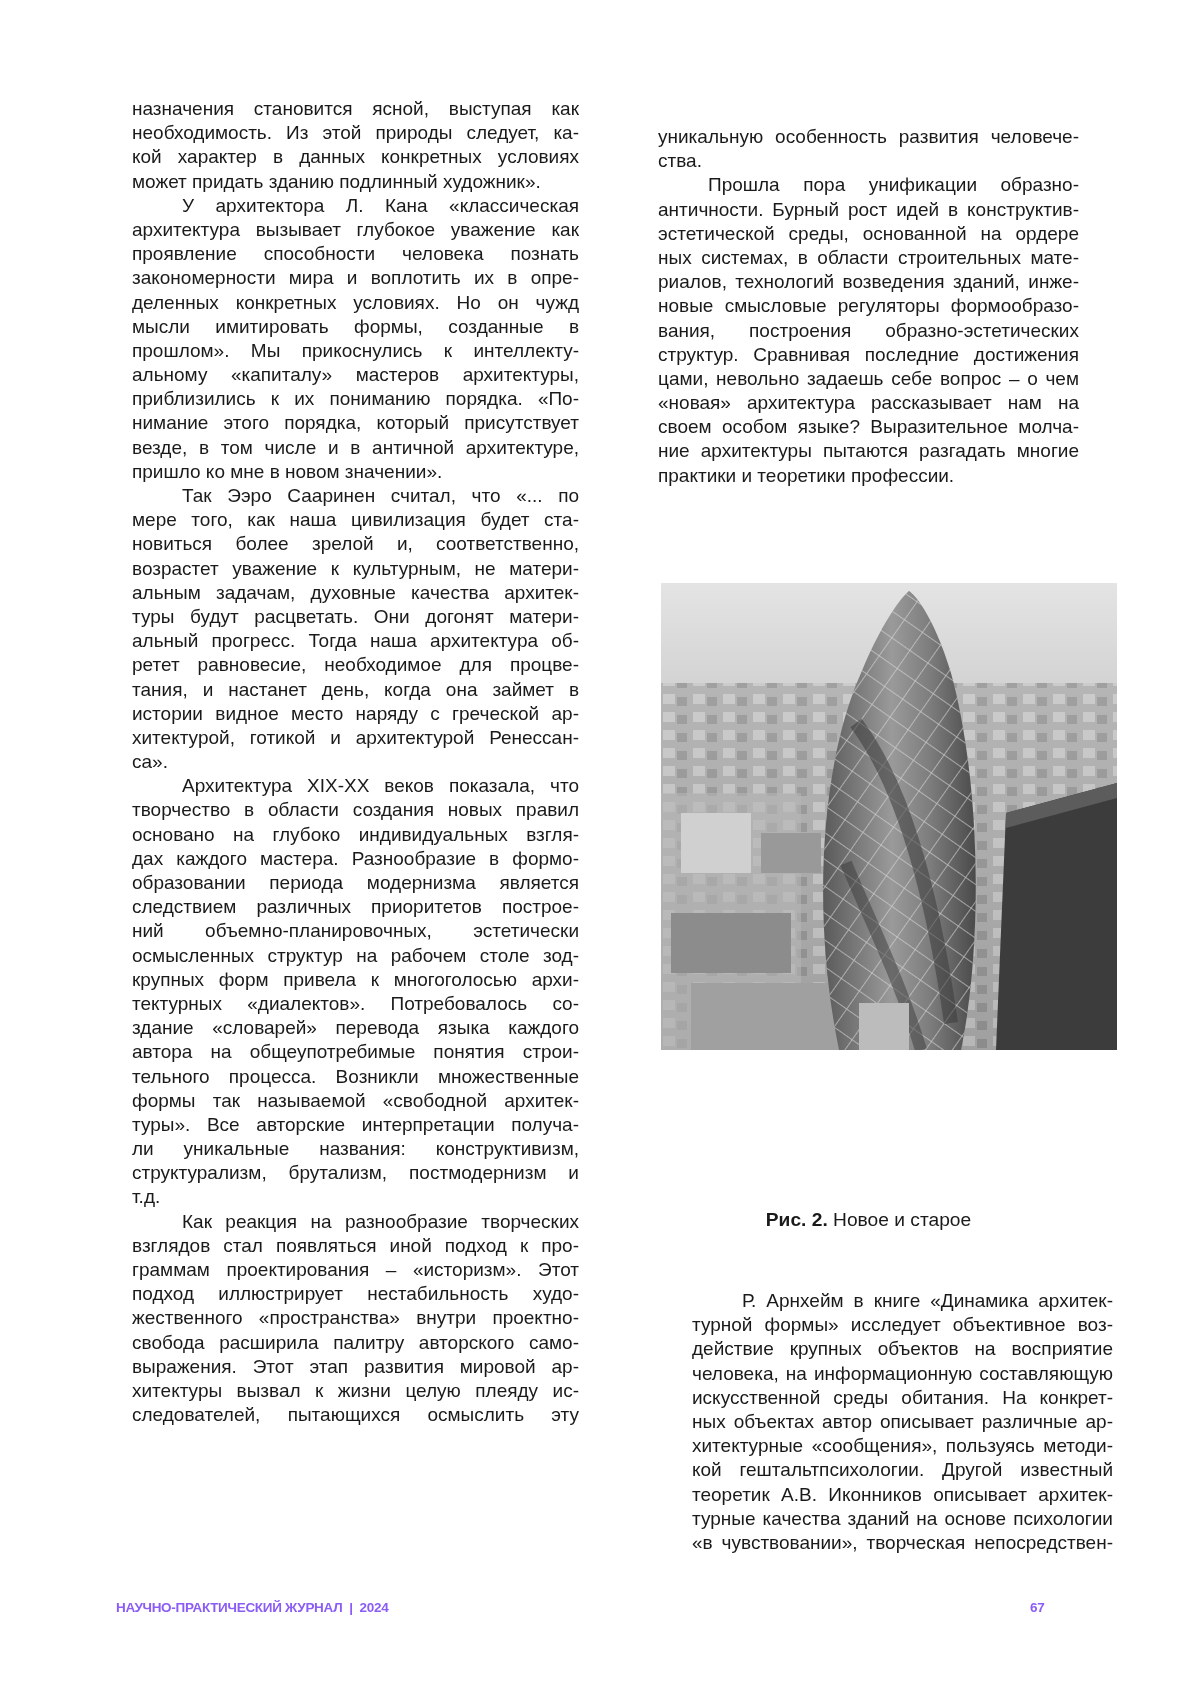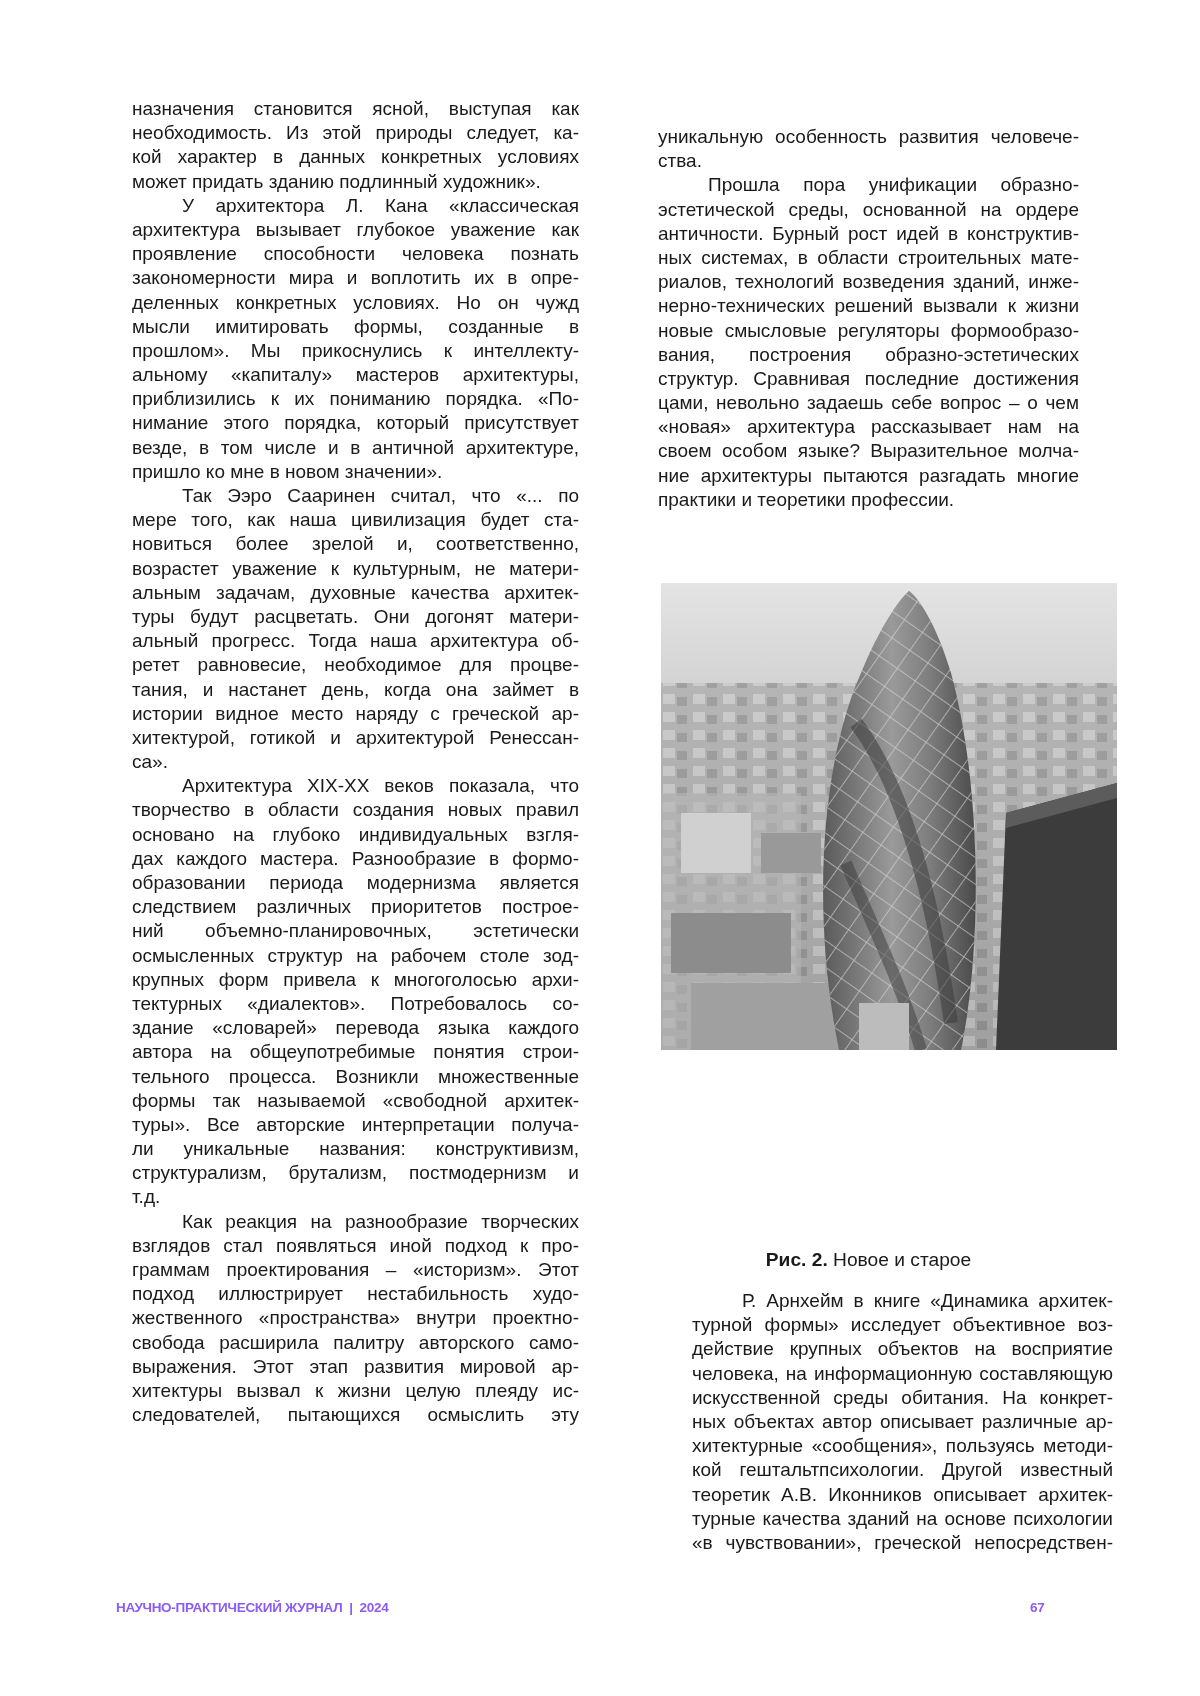--- a/index.html
+++ b/index.html
@@ -84,8 +84,8 @@
     <span class="line">уникальную особенность развития человече-</span>
     <span class="line last">ства.</span>
     <span class="line indent">Прошла пора унификации образно-</span>
+    <span class="line">античности. Бурный рост идей в конструктив-</span>
     <span class="line">эстетической среды, основанной на ордере</span>
-    <span class="line">античности. Бурный рост идей в конструктив-</span>
     <span class="line">ных системах, в области строительных мате-</span>
     <span class="line">риалов, технологий возведения зданий, инже-</span>
     <span class="line">нерно-технических решений вызвали к жизни</span>

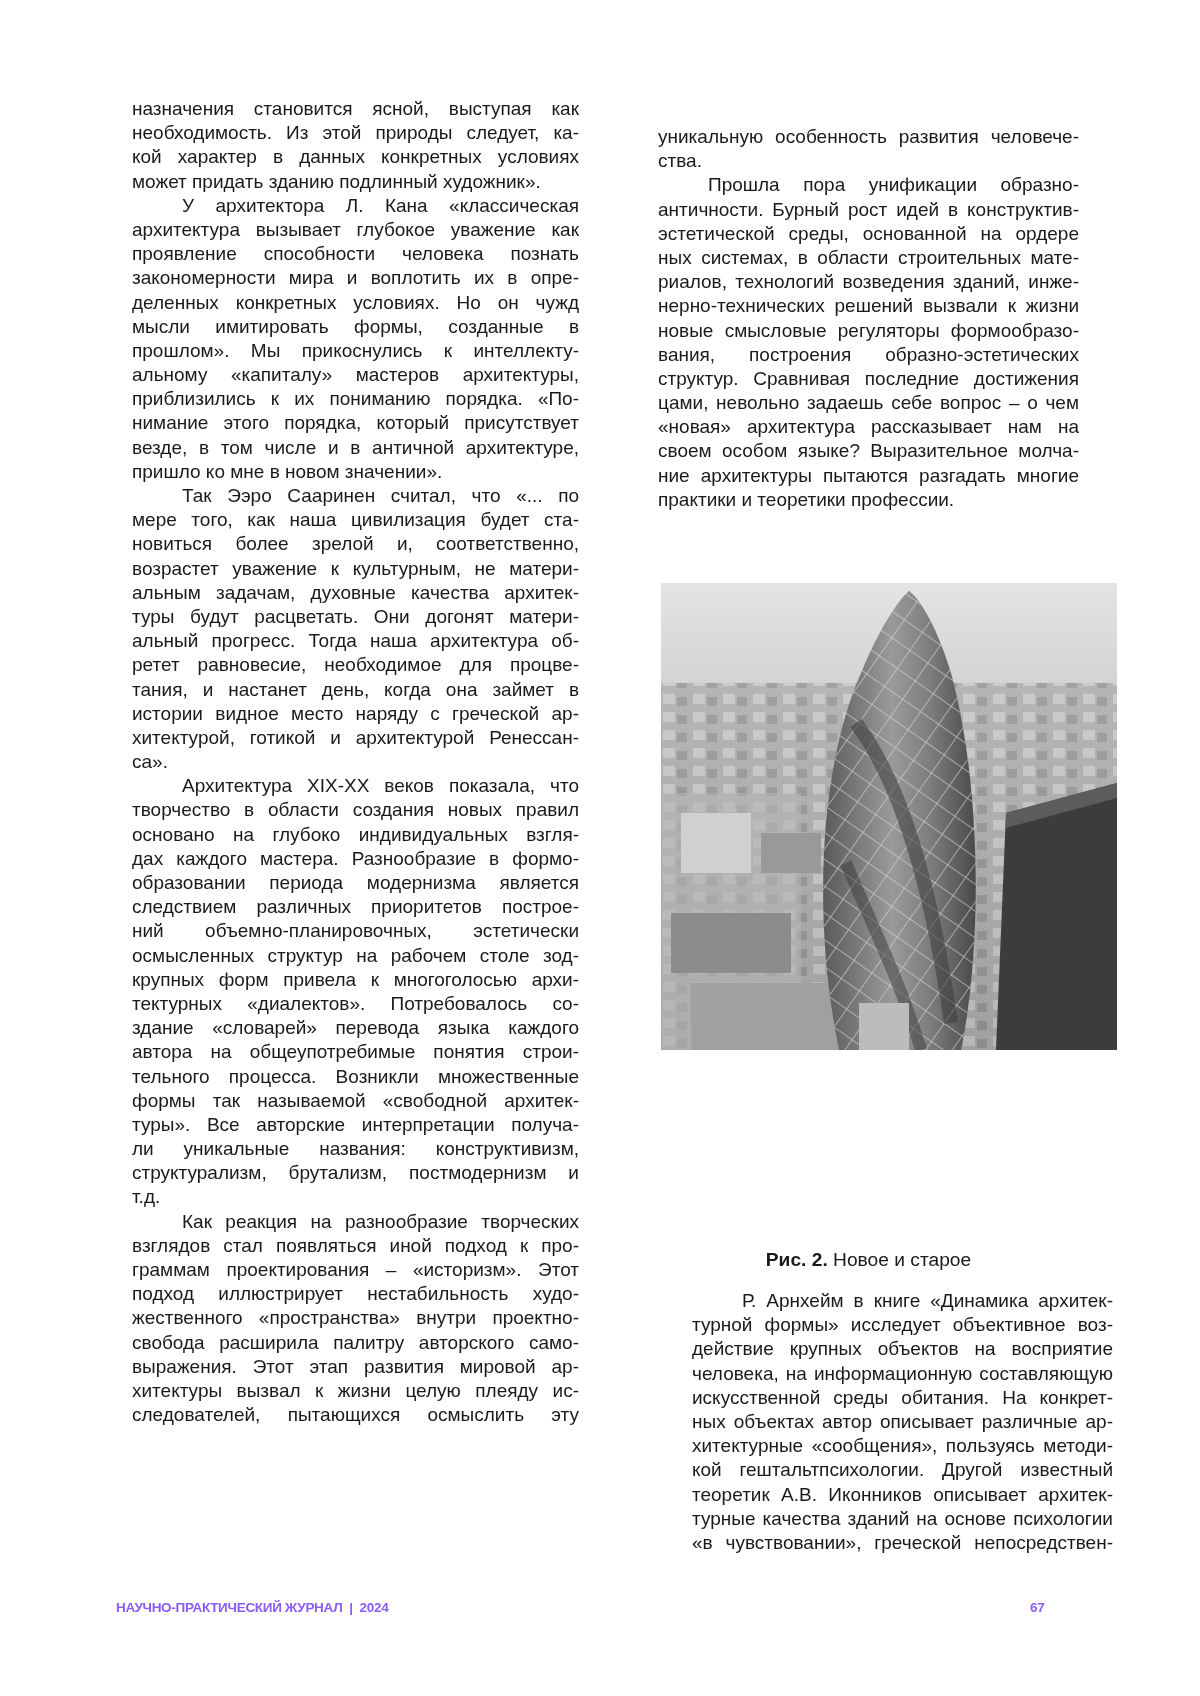--- a/index.html
+++ b/index.html
@@ -88,7 +88,6 @@
     <span class="line">эстетической среды, основанной на ордере</span>
     <span class="line">ных системах, в области строительных мате-</span>
     <span class="line">риалов, технологий возведения зданий, инже-</span>
-    <span class="line">нерно-технических решений вызвали к жизни</span>
     <span class="line">новые смысловые регуляторы формообразо-</span>
     <span class="line">вания, построения образно-эстетических</span>
     <span class="line">структур. Сравнивая последние достижения</span>

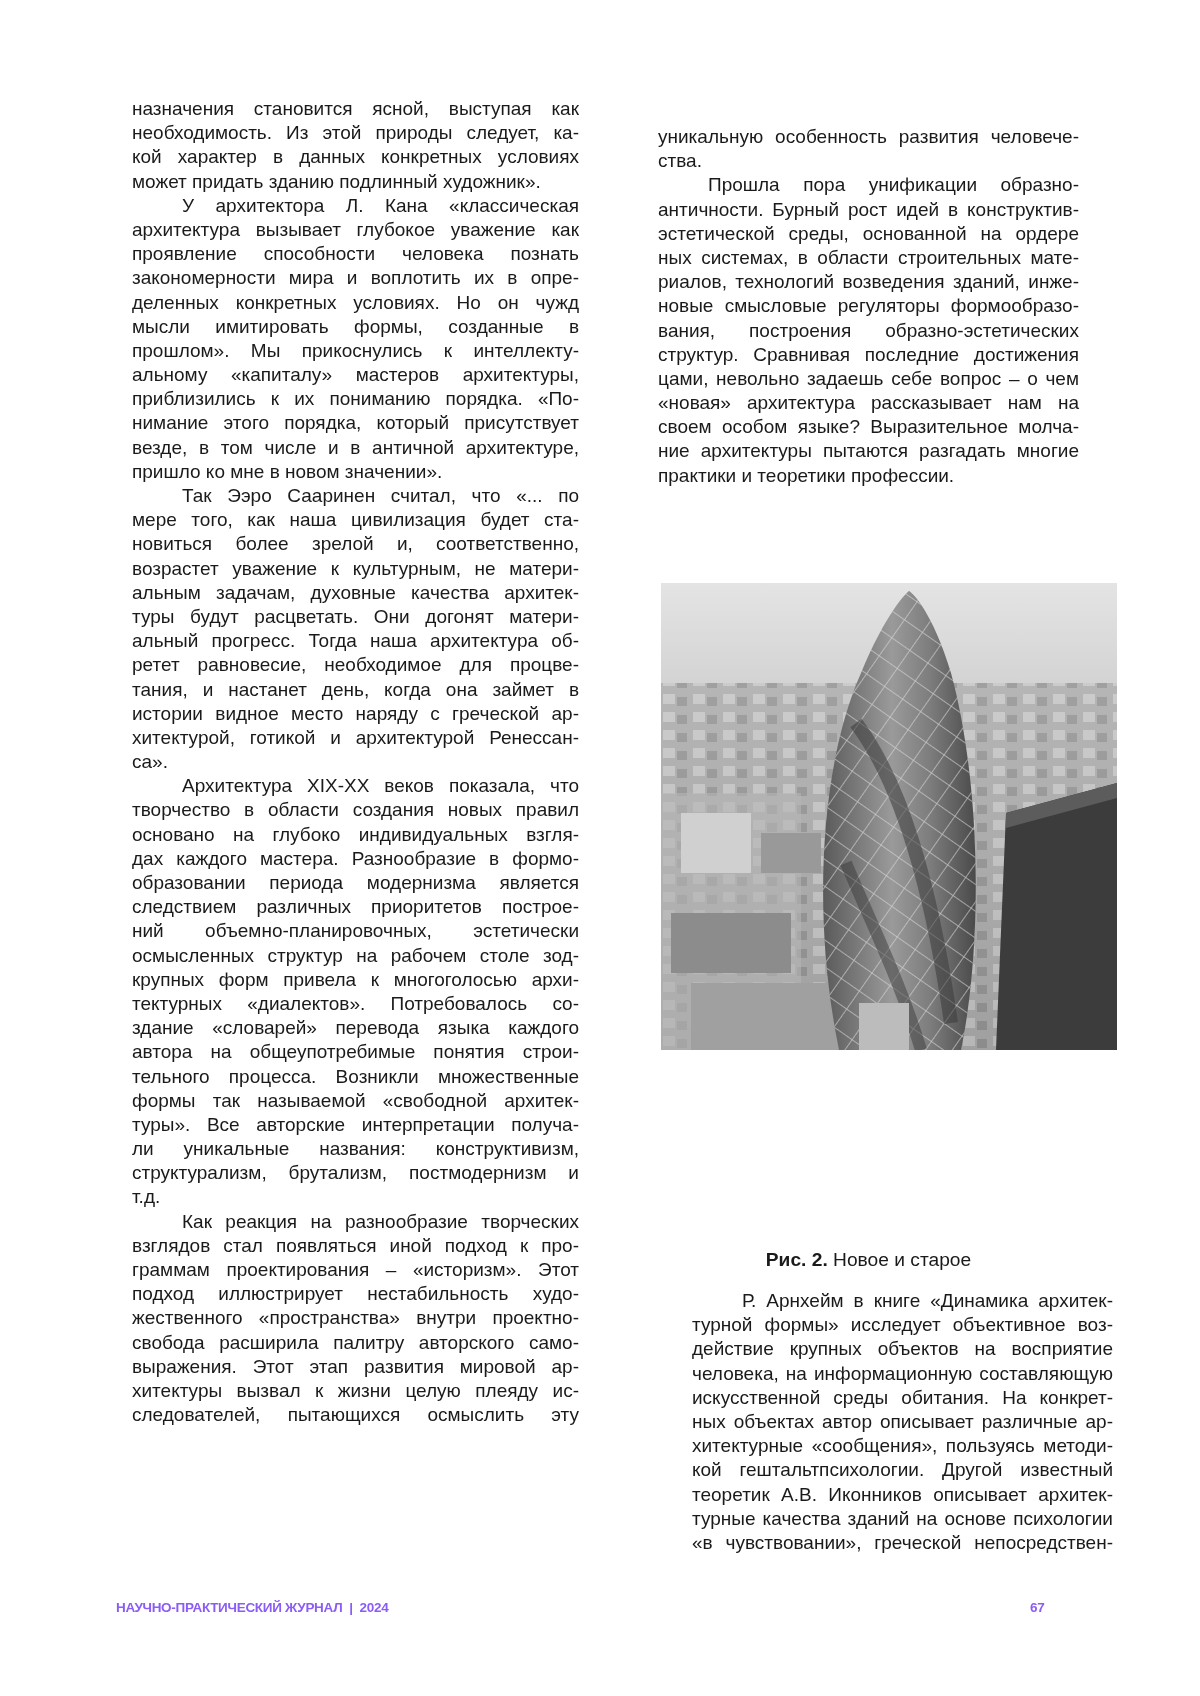--- a/index.html
+++ b/index.html
@@ -14,7 +14,7 @@
   .indent { padding-left: 50px; }
   .figure { position: absolute; left: 661px; top: 583px; width: 456px; height: 467px; overflow: hidden;
             background: linear-gradient(180deg, #d8d8d8 0%, #cfcfcf 20%, #b8b8b8 45%, #9a9a9a 70%, #7a7a7a 100%); }
-  .caption { position: absolute; left: 658px; top: 1209px; width: 421px; text-align: center; font-size: 19.2px; margin-top: 40px; }
+  .caption { position: absolute; left: 658px; top: 1209px; width: 421px; text-align: center; font-size: 19.2px; }
   .caption b { font-weight: bold; }
   .footer { position: absolute; top: 1600px; font-size: 13.5px; color: #8b5cf6; font-weight: bold; letter-spacing: -0.3px; }
   .footer-left { left: 116px; }

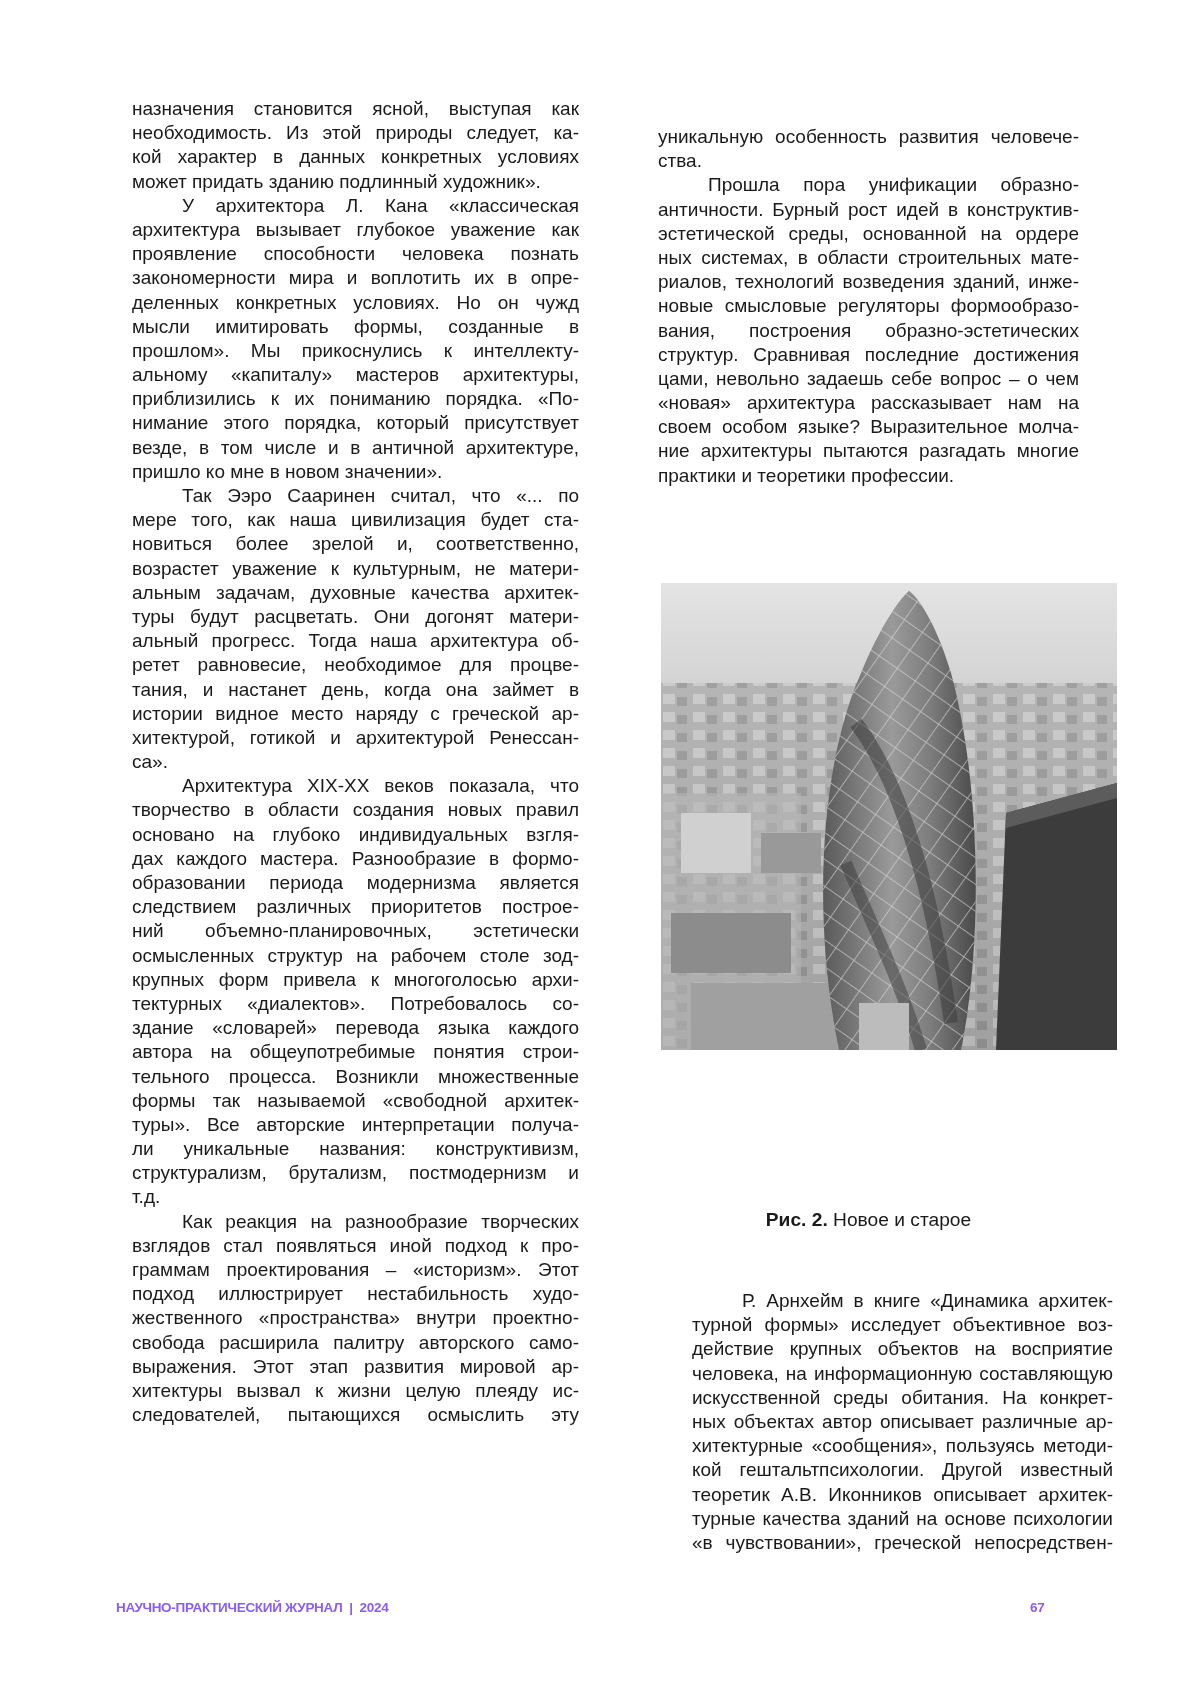--- a/index.html
+++ b/index.html
@@ -153,7 +153,7 @@
     <span class="line">кой гештальтпсихологии. Другой известный</span>
     <span class="line">теоретик А.В. Иконников описывает архитек-</span>
     <span class="line">турные качества зданий на основе психологии</span>
-    <span class="line">«в чувствовании», греческой непосредствен-</span>
+    <span class="line">«в чувствовании», творческая непосредствен-</span>
   </div>
 
 <div class="footer footer-left" style="white-space: pre;">НАУЧНО-ПРАКТИЧЕСКИЙ ЖУРНАЛ  |  2024</div>

